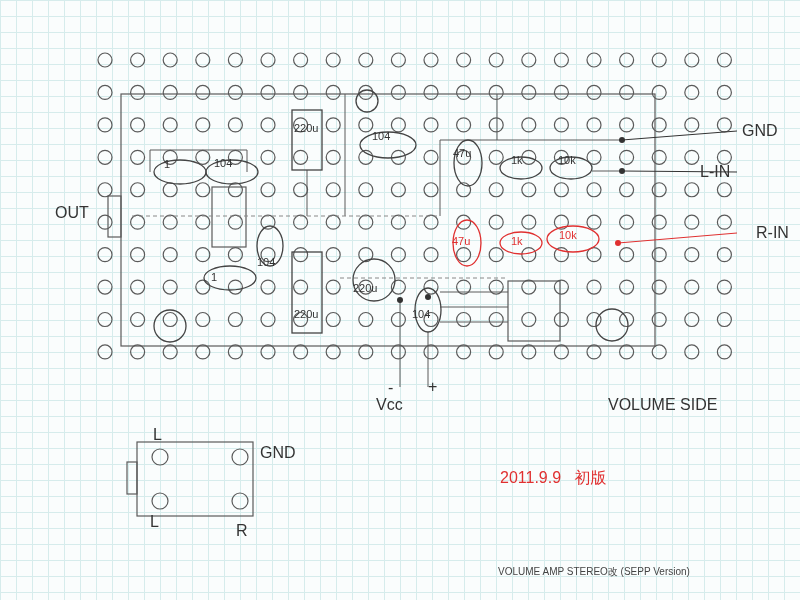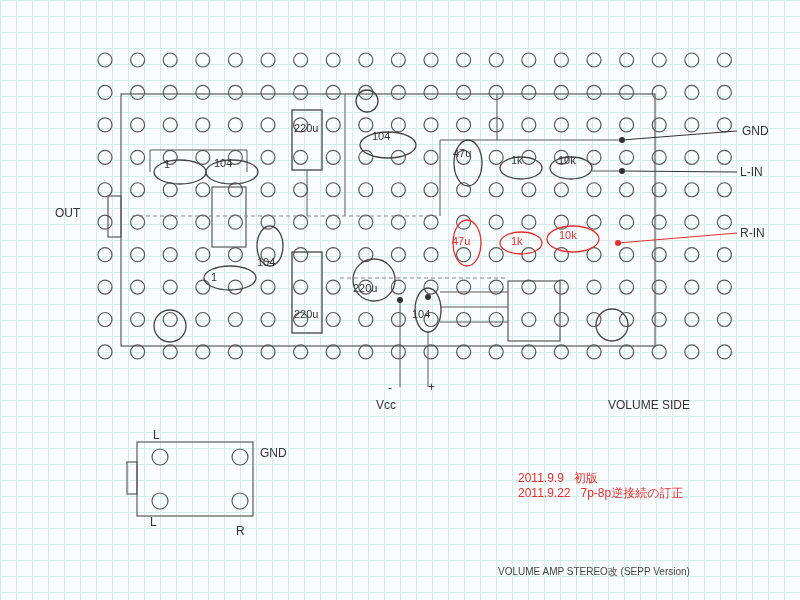--- a/index.html
+++ b/index.html
@@ -15,7 +15,7 @@
   .stage{position:absolute;inset:0;}
   svg{position:absolute;left:0;top:0;}
   .lbl{
-    position:absolute;font-size:12px;color:#333;white-space:pre;line-height:14px;
+    position:absolute;font-size:16px;color:#333;white-space:pre;line-height:14px;
   }
   .lbl.red{color:#e03030;margin-left:18px;}
   .lbl.title{font-size:10px;color:#444;}

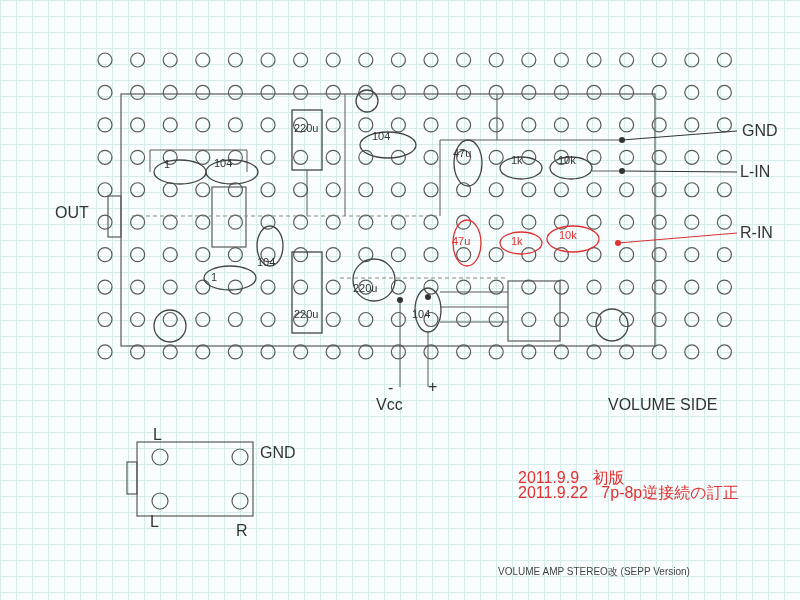--- a/index.html
+++ b/index.html
@@ -297,7 +297,7 @@
 
   <div class="lbl" style="left:55px;top:206px">OUT</div>
   <div class="lbl" style="left:742px;top:124px">GND</div>
-  <div class="lbl" style="left:740px;top:165px">L-IN</div>
+  <div class="lbl" style="left:700px;top:165px">L-IN</div>
   <div class="lbl" style="left:740px;top:226px">R-IN</div>
   <div class="lbl" style="left:388px;top:381px">-</div>
   <div class="lbl" style="left:428px;top:380px">+</div>

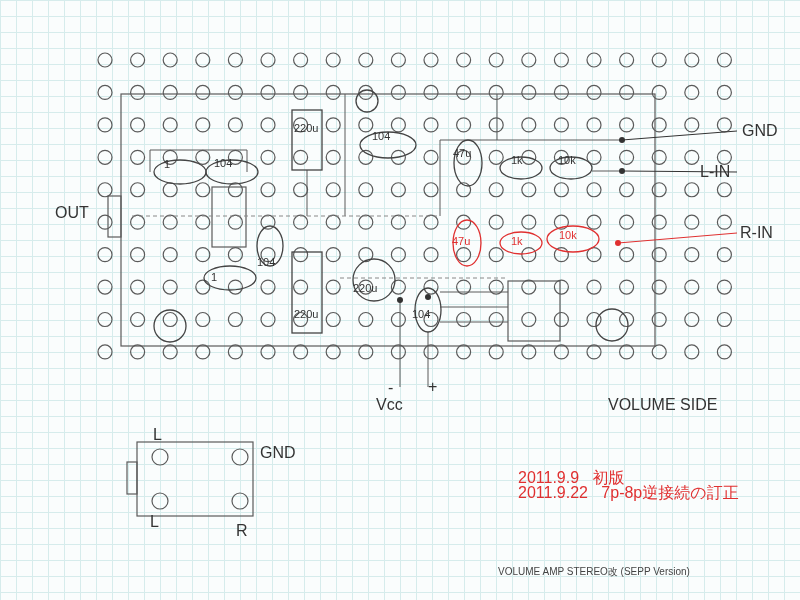--- a/index.html
+++ b/index.html
@@ -298,7 +298,7 @@
   <div class="lbl" style="left:55px;top:206px">OUT</div>
   <div class="lbl" style="left:742px;top:124px">GND</div>
   <div class="lbl" style="left:700px;top:165px">L-IN</div>
-  <div class="lbl" style="left:740px;top:226px">R-IN</div>
+  <div class="lbl" style="left:756px;top:226px">R-IN</div>
   <div class="lbl" style="left:388px;top:381px">-</div>
   <div class="lbl" style="left:428px;top:380px">+</div>
   <div class="lbl" style="left:376px;top:398px">Vcc</div>

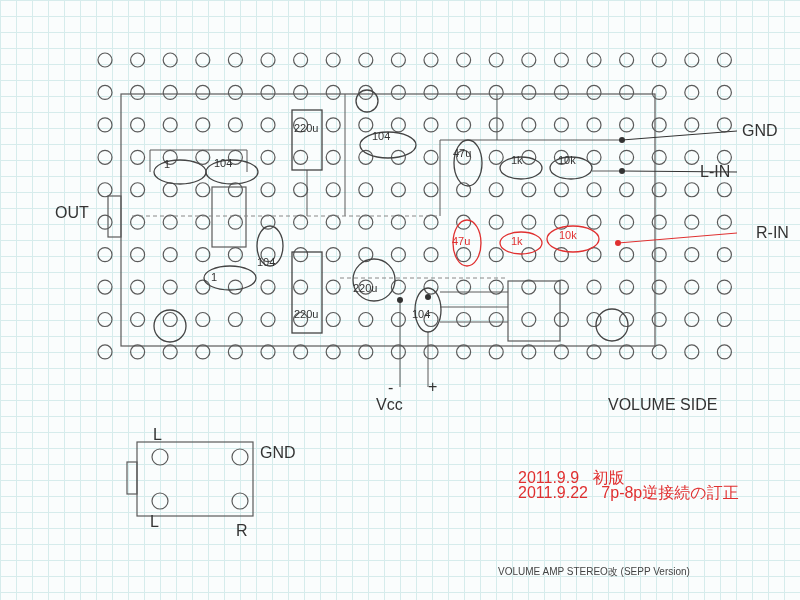--- a/index.html
+++ b/index.html
@@ -17,7 +17,7 @@
   .lbl{
     position:absolute;font-size:16px;color:#333;white-space:pre;line-height:14px;
   }
-  .lbl.red{color:#e03030;margin-left:18px;}
+  .lbl.red{color:#e03030;}
   .lbl.title{font-size:10px;color:#444;}
 </style>
 </head>

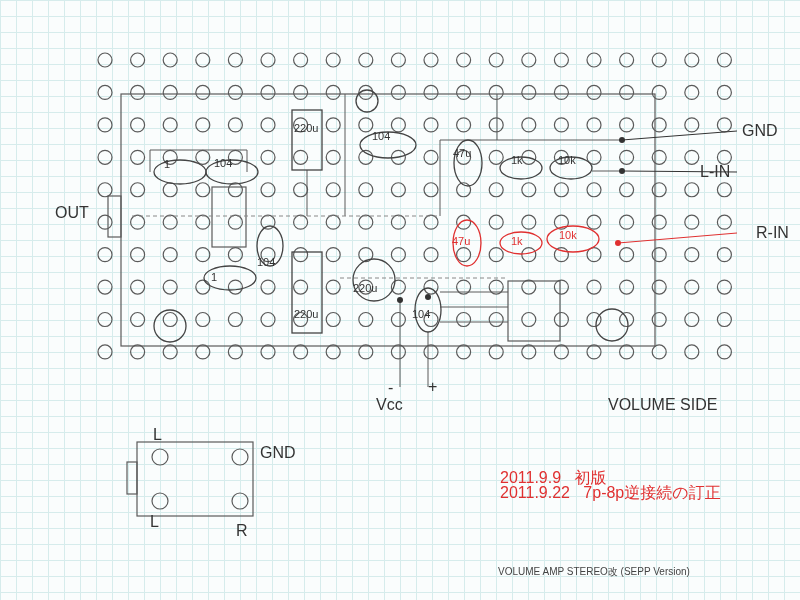--- a/index.html
+++ b/index.html
@@ -310,7 +310,6 @@
   <div class="lbl" style="left:236px;top:524px">R</div>
 
   <div class="lbl red" style="left:500px;top:471px">2011.9.9   初版</div>
-  <div class="lbl red" style="left:500px;top:486px">2011.9.22   7p-8p逆接続の訂正</div>
 
   <div class="lbl title" style="left:498px;top:565px">VOLUME AMP STEREO改 (SEPP Version)</div>
 </div>

